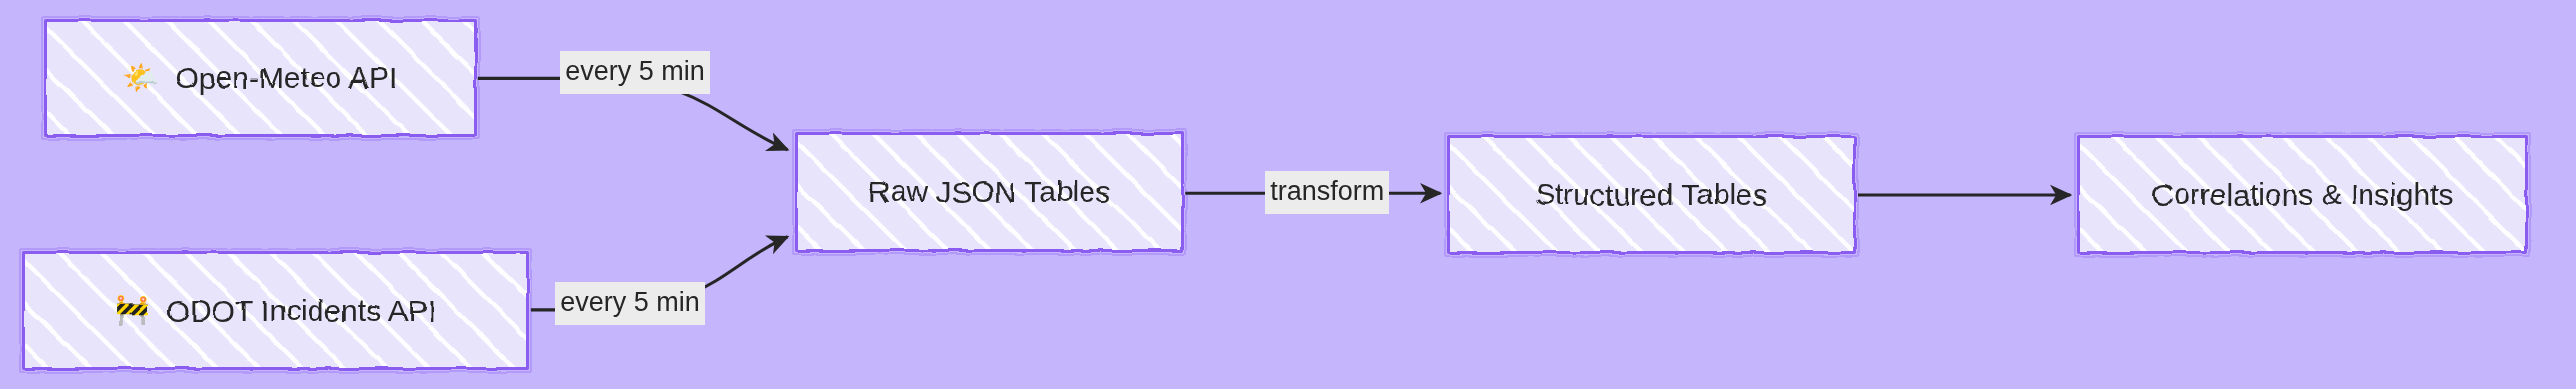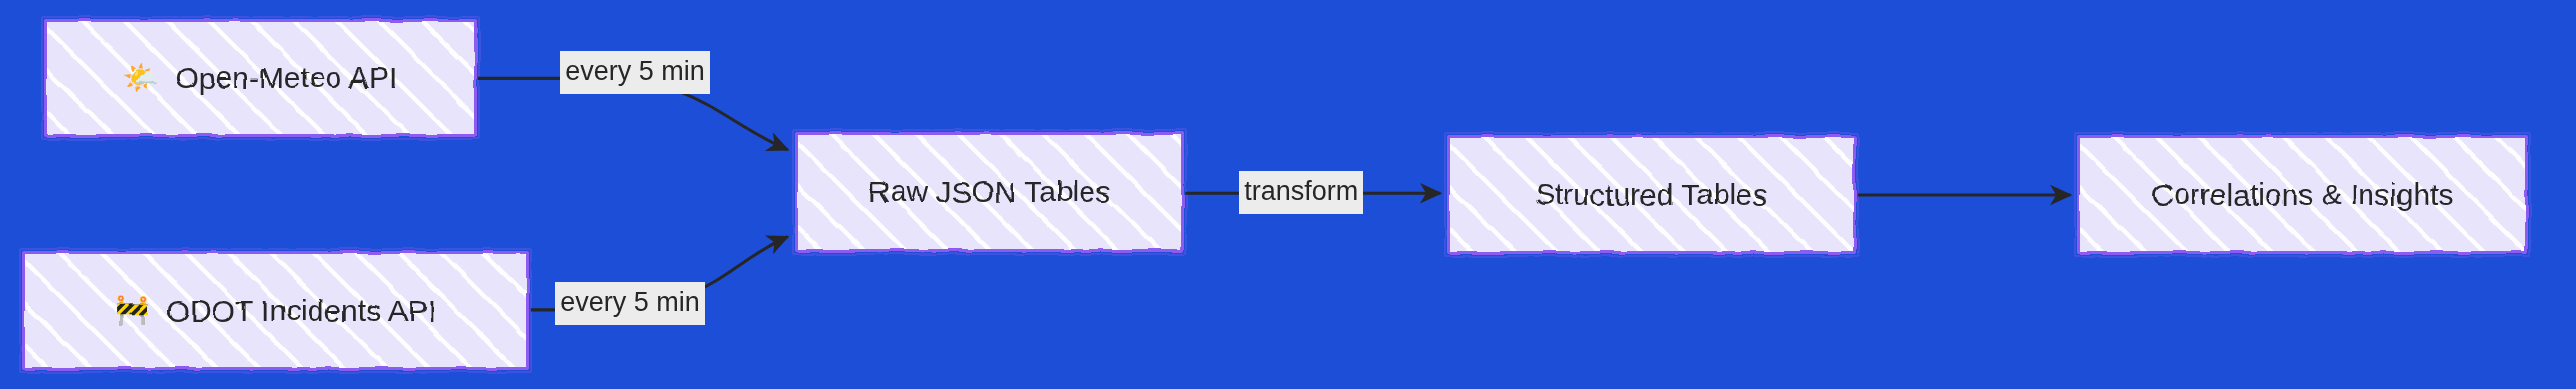--- a/index.html
+++ b/index.html
@@ -5,7 +5,7 @@
   html,body{margin:0;padding:0;background:#ffffff;}
   body{width:2576px;height:390px;overflow:hidden;
        font-family:"Liberation Sans","DejaVu Sans",sans-serif;}
-  #canvas{position:relative;width:2576px;height:390px;background:#1d4ed8;}
+  #canvas{position:relative;width:2576px;height:390px;background:#c4b5fd;}
 
   
   .node{position:absolute;box-sizing:border-box;

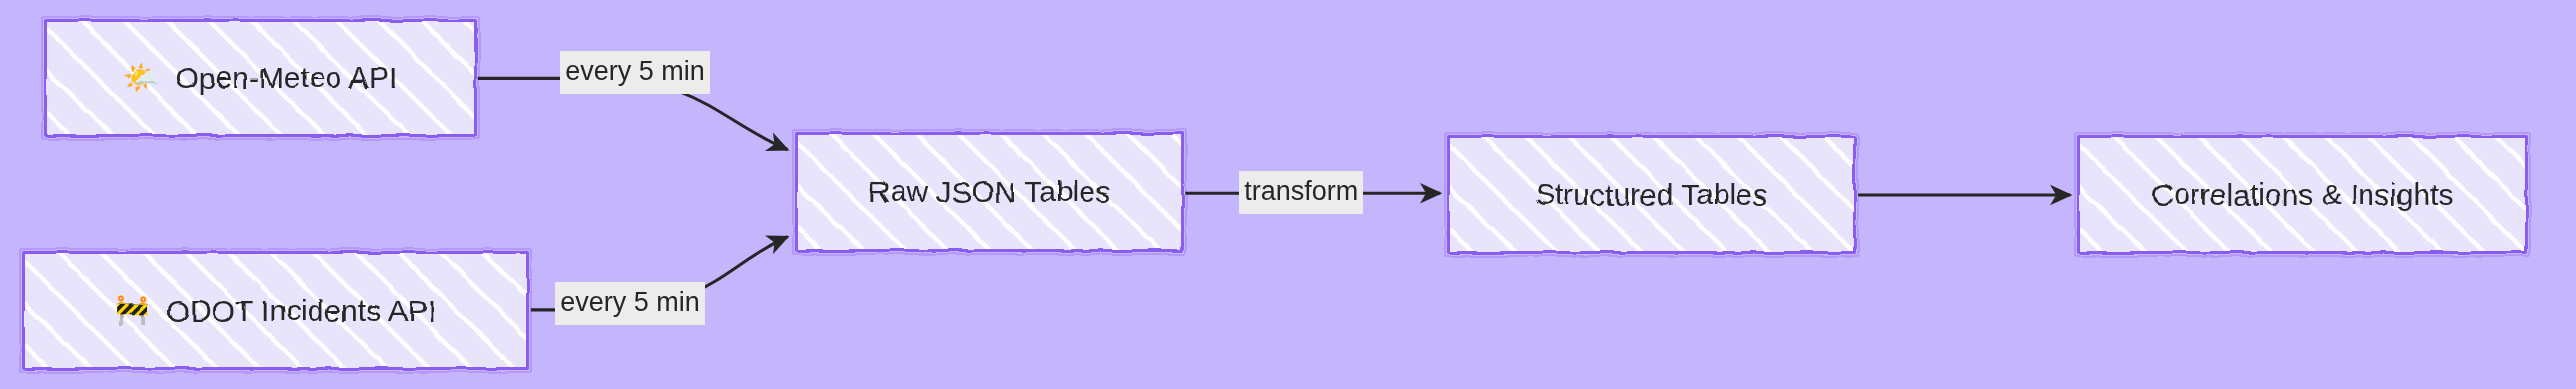--- a/index.html
+++ b/index.html
@@ -68,7 +68,7 @@
 
   <div class="edge-label" style="left:555px;top:282px;">every 5 min</div>
 
-  <div class="edge-label" style="left:1239px;top:171px;">transform</div>
+  <div class="edge-label" style="left:1265px;top:171px;">transform</div>
 
 
   <div class="node" style="left:44px;top:19px;width:433px;height:118px;">

